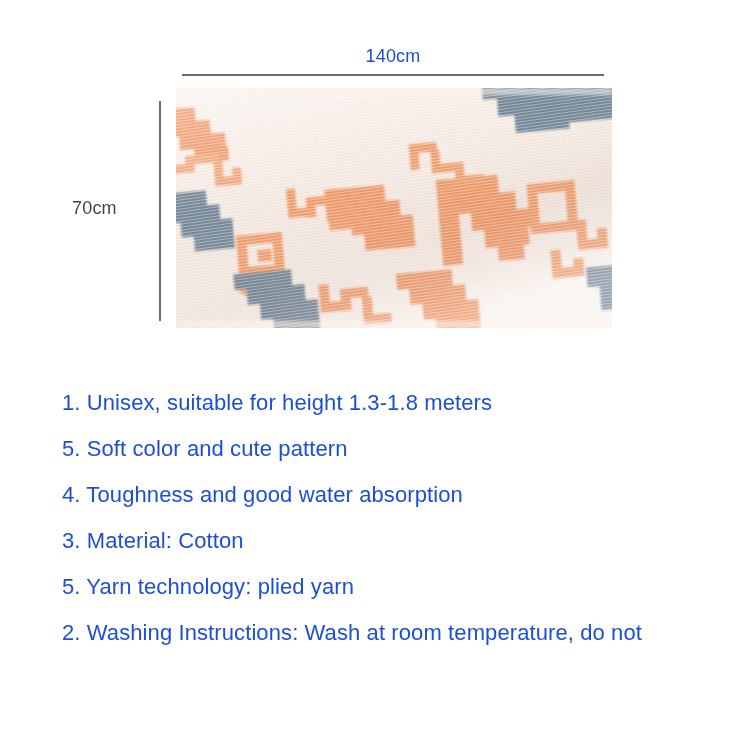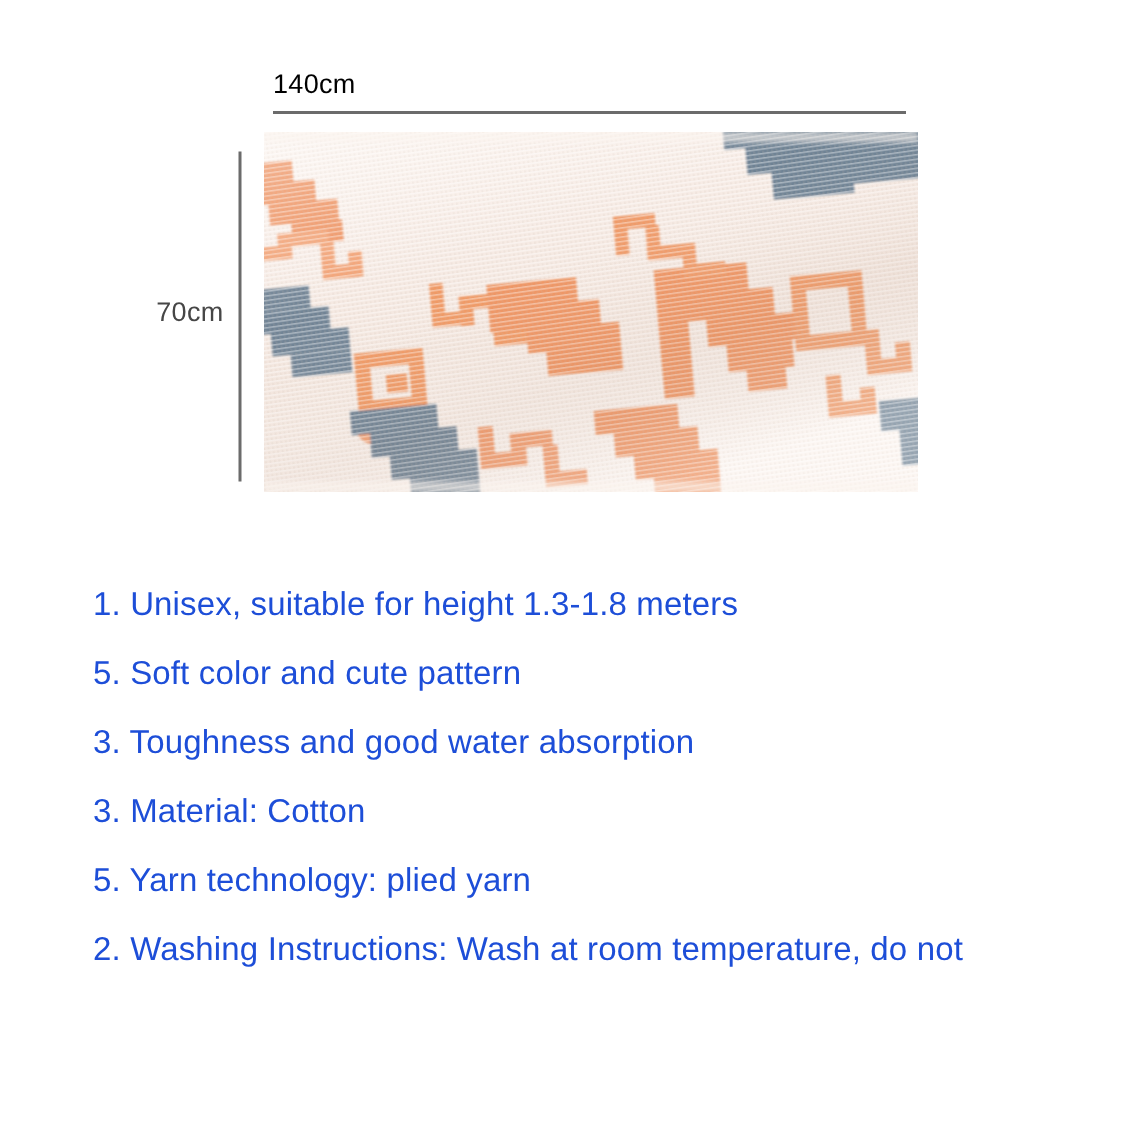--- a/index.html
+++ b/index.html
@@ -29,9 +29,9 @@
     left: 182px;
     top: 46px;
     width: 422px;
-    text-align: left;
+    text-align: center;
     font-size: 18px;
-    color: #000000;
+    color: #1d4ed8;
     letter-spacing: 0.2px;
   }
 

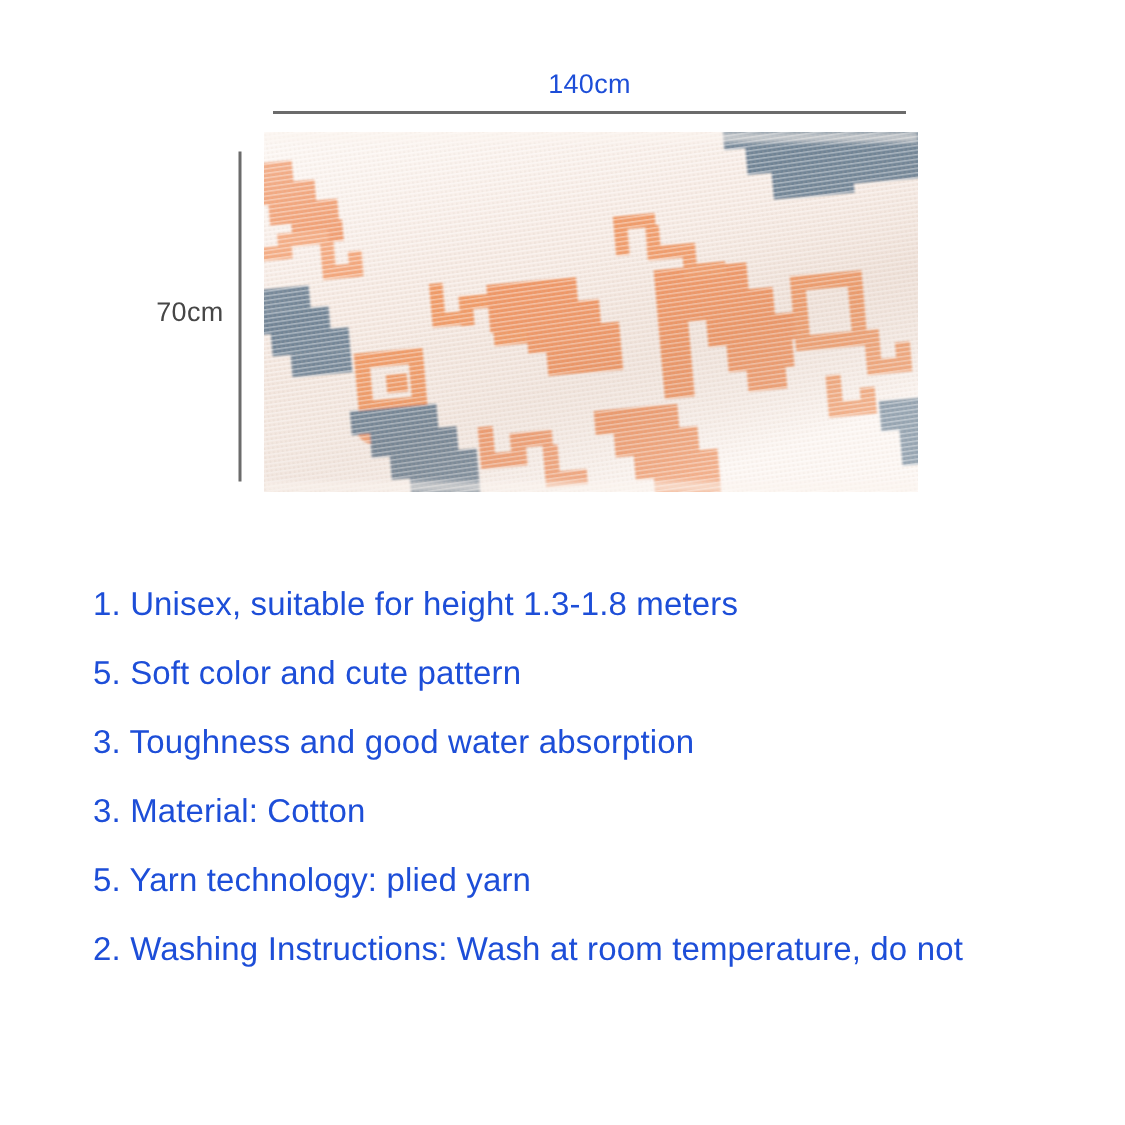--- a/index.html
+++ b/index.html
@@ -46,10 +46,10 @@
 
   #height-label {
     position: absolute;
-    left: 59px;
+    left: 72px;
     top: 198px;
     width: 90px;
-    text-align: right;
+    text-align: left;
     font-size: 18px;
     color: #464646;
     letter-spacing: 0.2px;

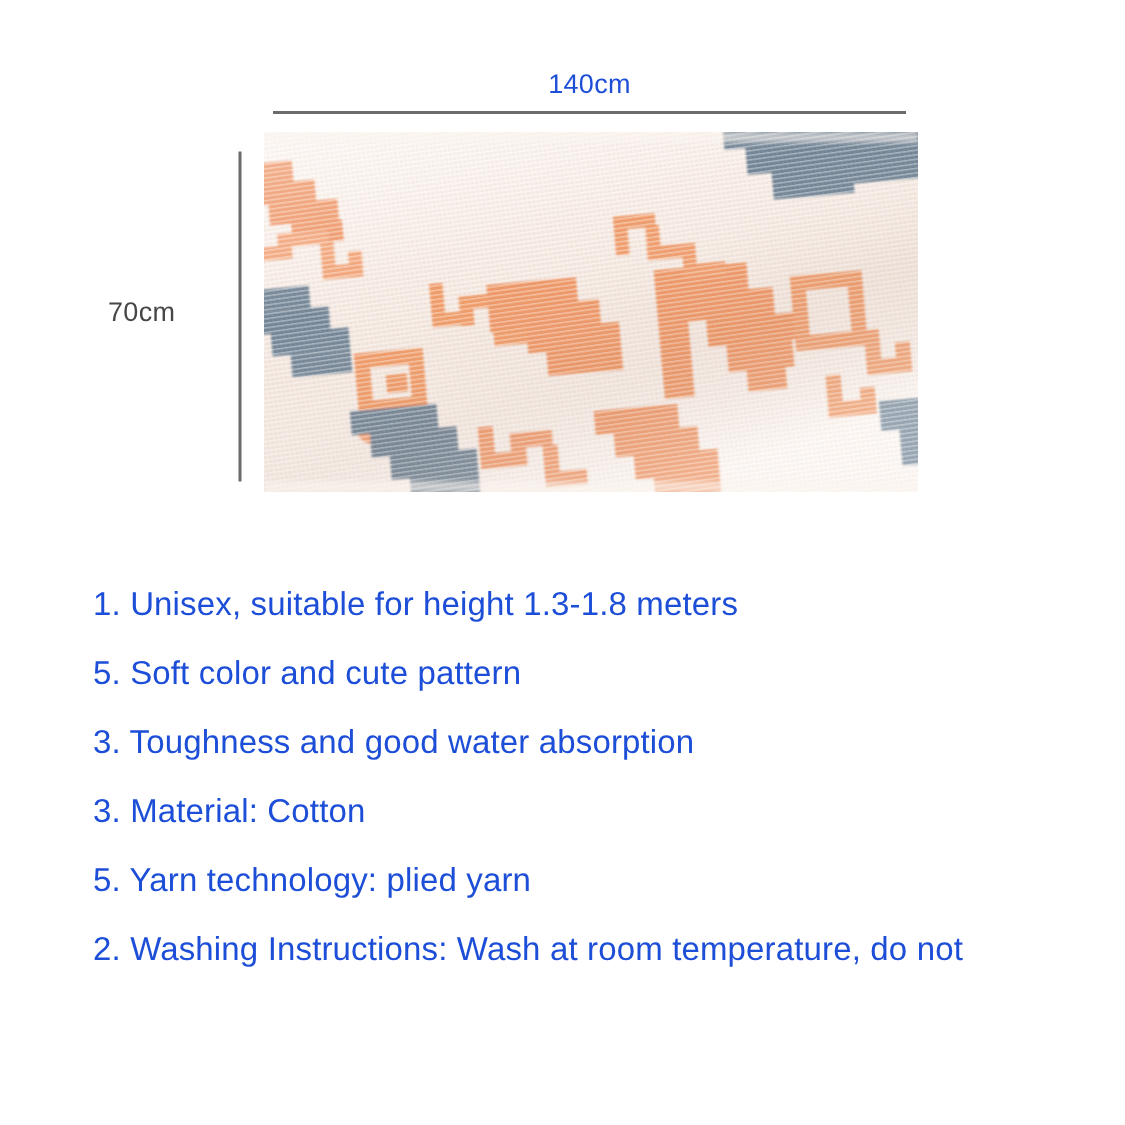--- a/index.html
+++ b/index.html
@@ -277,7 +277,7 @@
 <div id="feature-list">
   <div class="feature-line">1. Unisex, suitable for height 1.3-1.8 meters</div>
   <div class="feature-line">5. Soft color and cute pattern</div>
-  <div class="feature-line">3. Toughness and good water absorption</div>
+  <div class="feature-line">4. Toughness and good water absorption</div>
   <div class="feature-line">3. Material: Cotton</div>
   <div class="feature-line">5. Yarn technology: plied yarn</div>
   <div class="feature-line">2. Washing Instructions: Wash at room temperature, do not</div>

